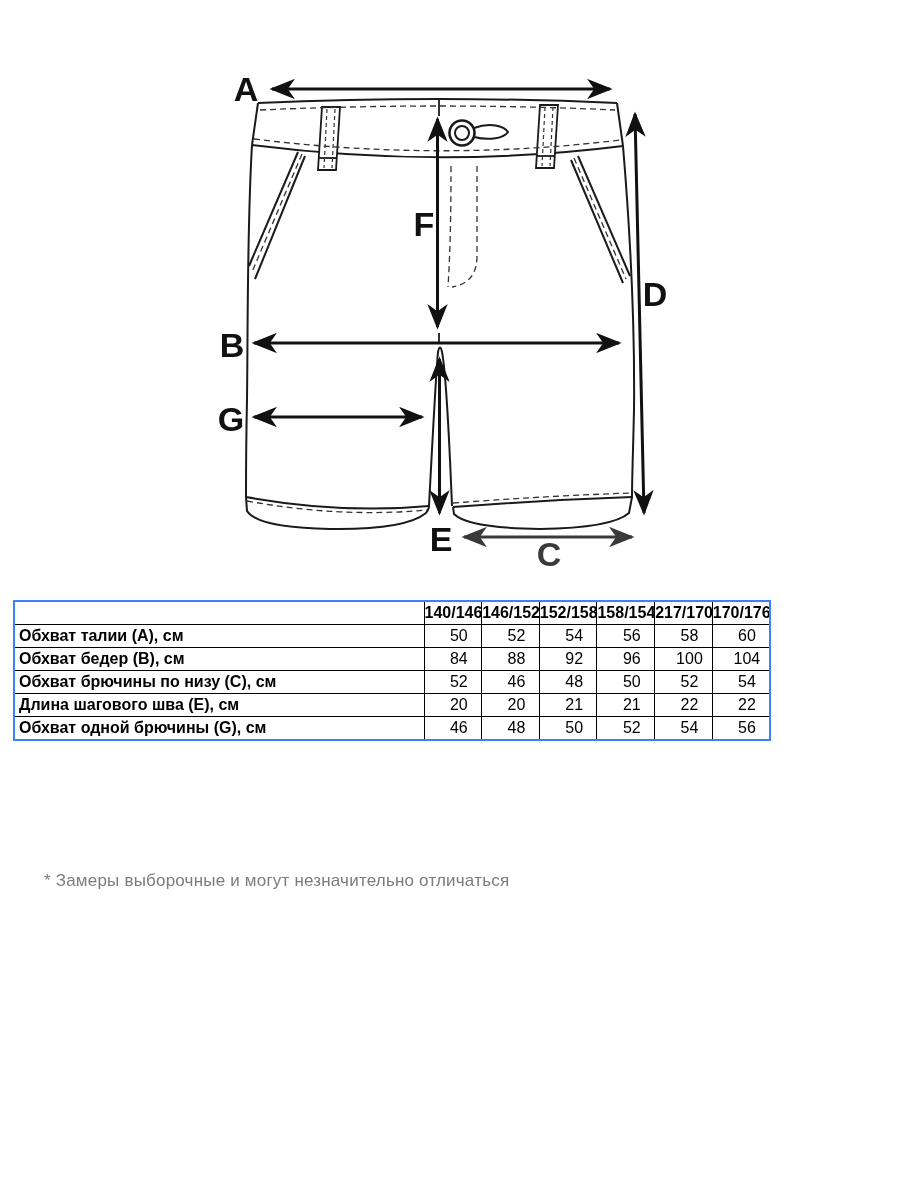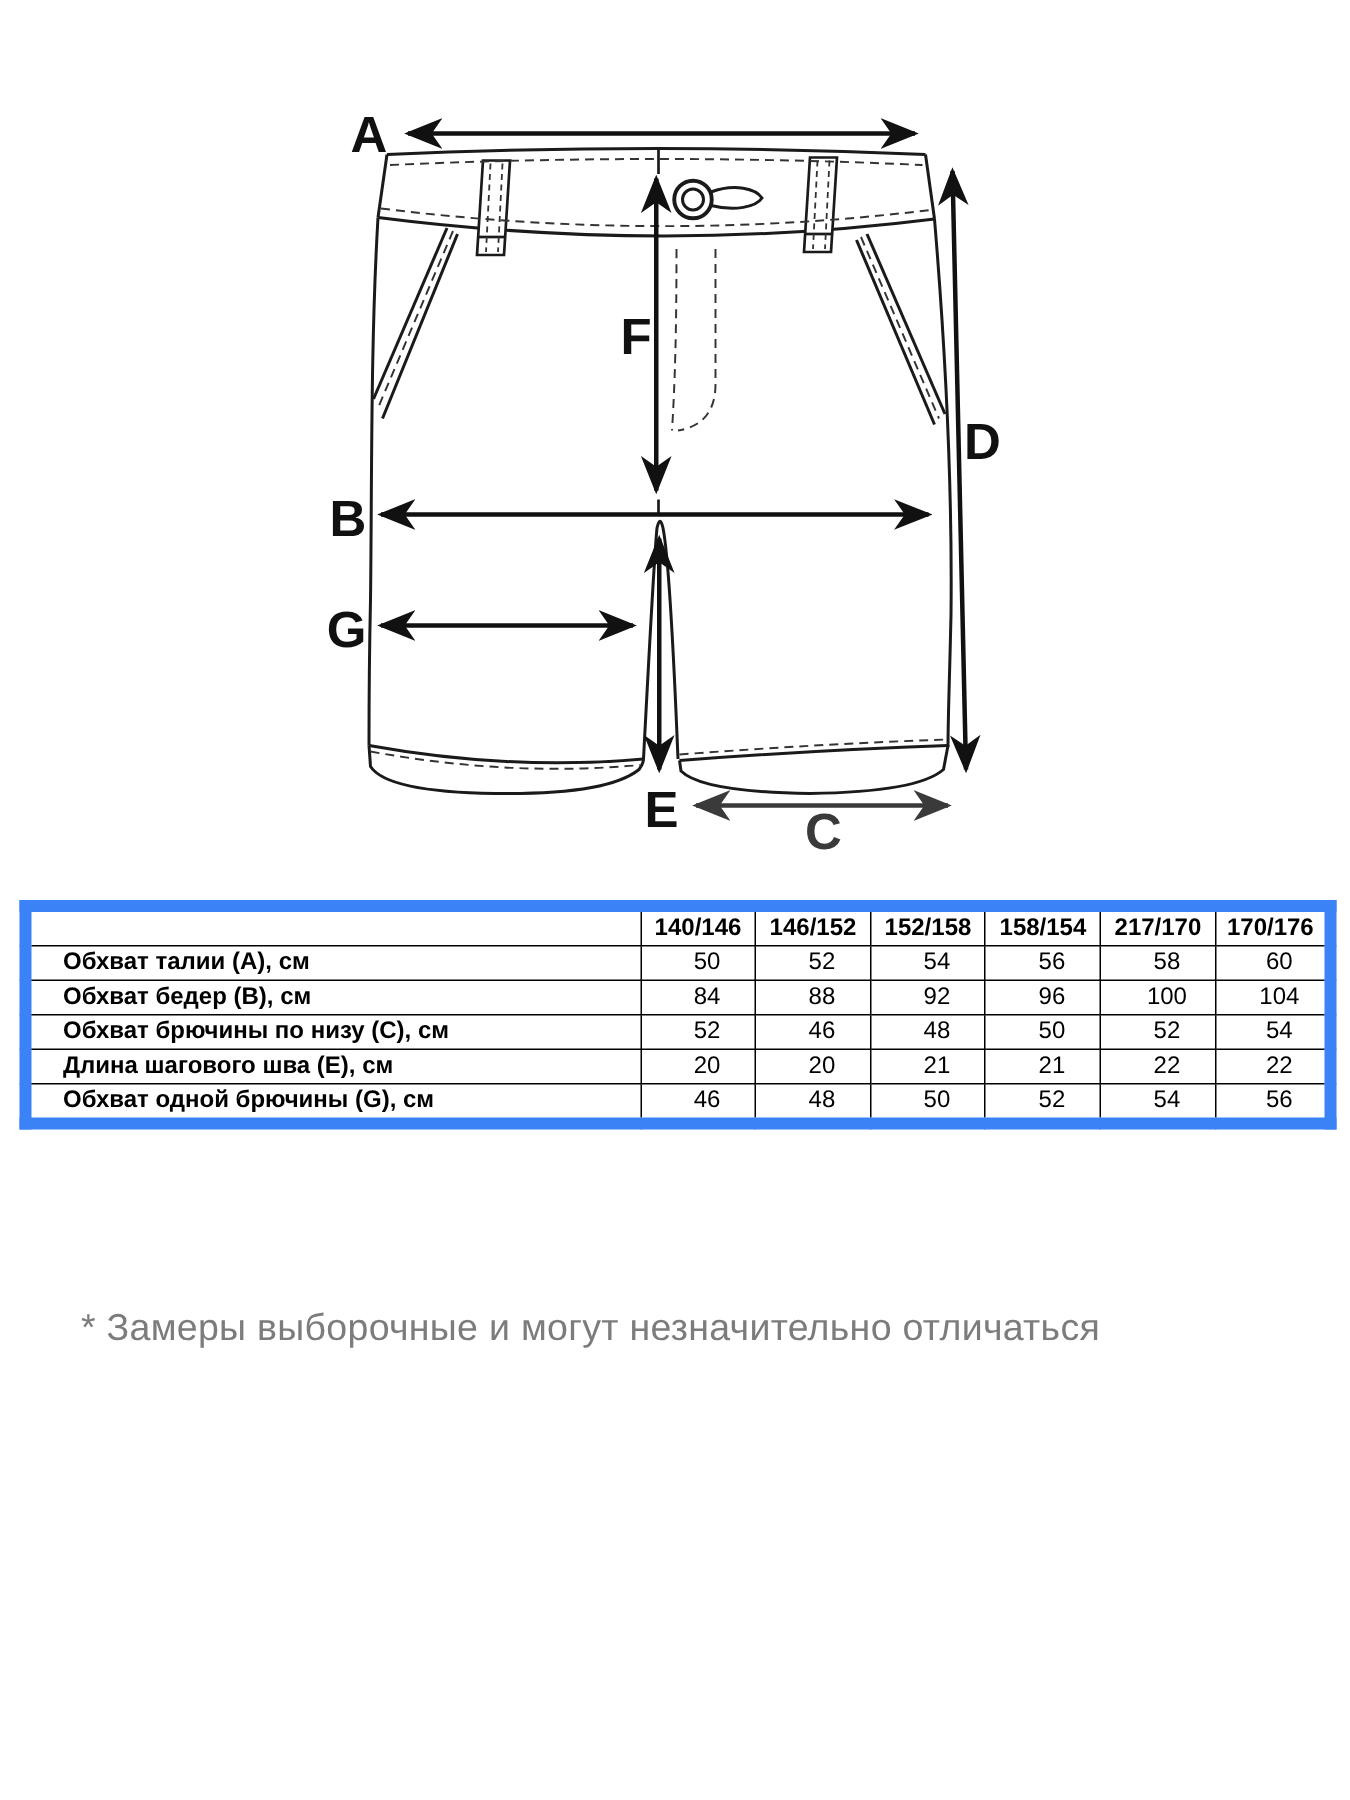--- a/index.html
+++ b/index.html
@@ -20,9 +20,9 @@
 
   
   table.size-table {
-    position:absolute; left:13px; top:600px; width:878px;
+    position:absolute; left:13px; top:600px; width:758px;
     border-collapse:collapse; table-layout:fixed;
-    border:8px solid #3b82f6;
+    border:2px solid #3b82f6;
     font-family:"Liberation Sans", sans-serif;
   }
   .size-table th, .size-table td {

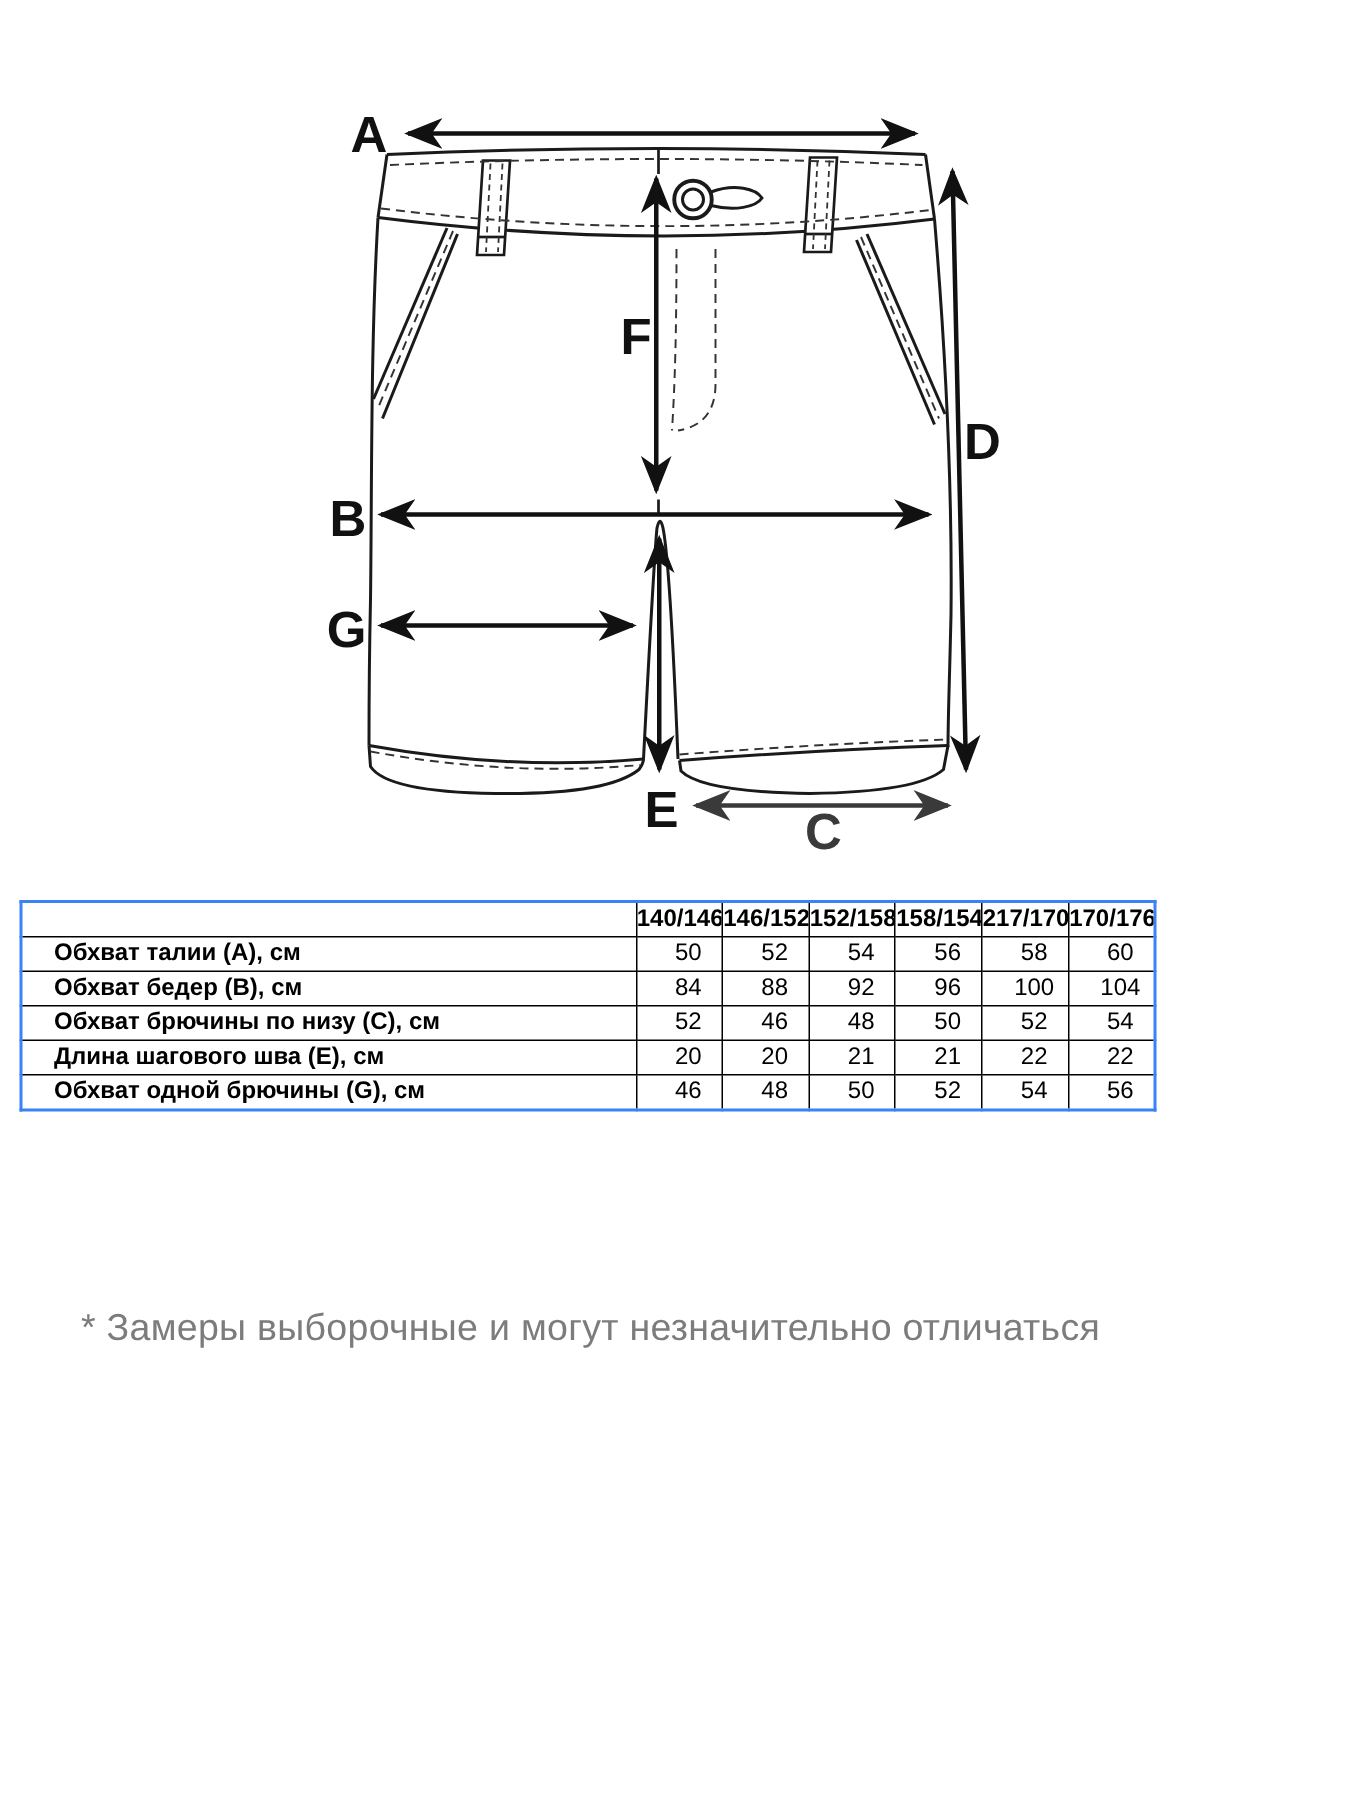--- a/index.html
+++ b/index.html
@@ -34,7 +34,7 @@
   }
   .size-table th.corner { background:#fff; }
   .size-table th.size { font-weight:bold; text-align:center; }
-  .size-table td.label { font-weight:bold; text-align:left; padding-left:21px; }
+  .size-table td.label { font-weight:bold; text-align:left; padding-left:4px; }
   .size-table td.val { font-weight:normal; text-align:center;padding-left:12px; }
 
   

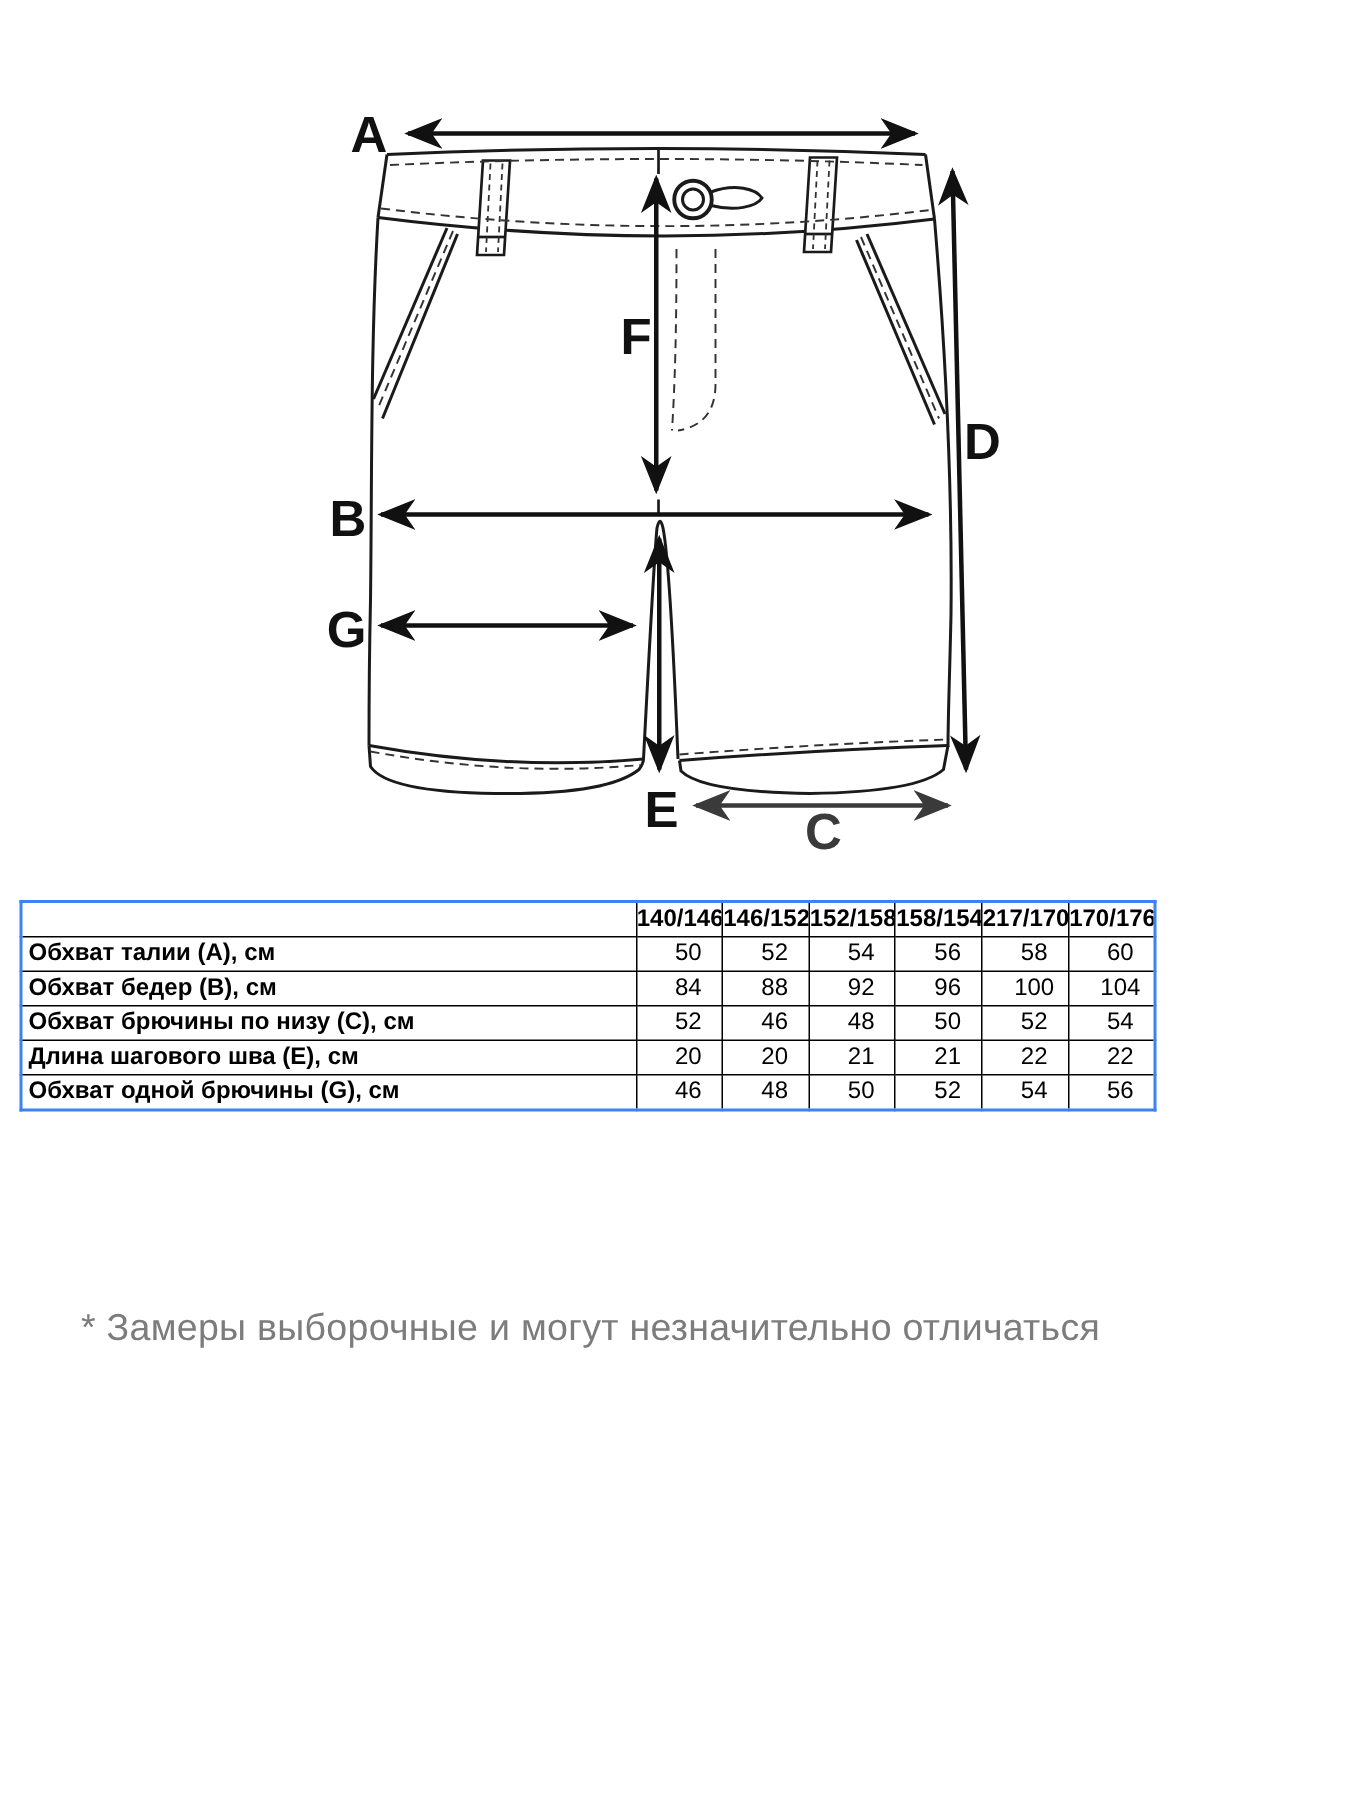--- a/index.html
+++ b/index.html
@@ -39,8 +39,8 @@
 
   
   .footnote {
-    position:absolute; left:54px; top:871px;
-    font-size:25px; font-weight:normal; color:#7c7c7c;
+    position:absolute; left:44px; top:871px;
+    font-size:17px; font-weight:normal; color:#7c7c7c;
     letter-spacing:0.2px;
   }
 </style>

